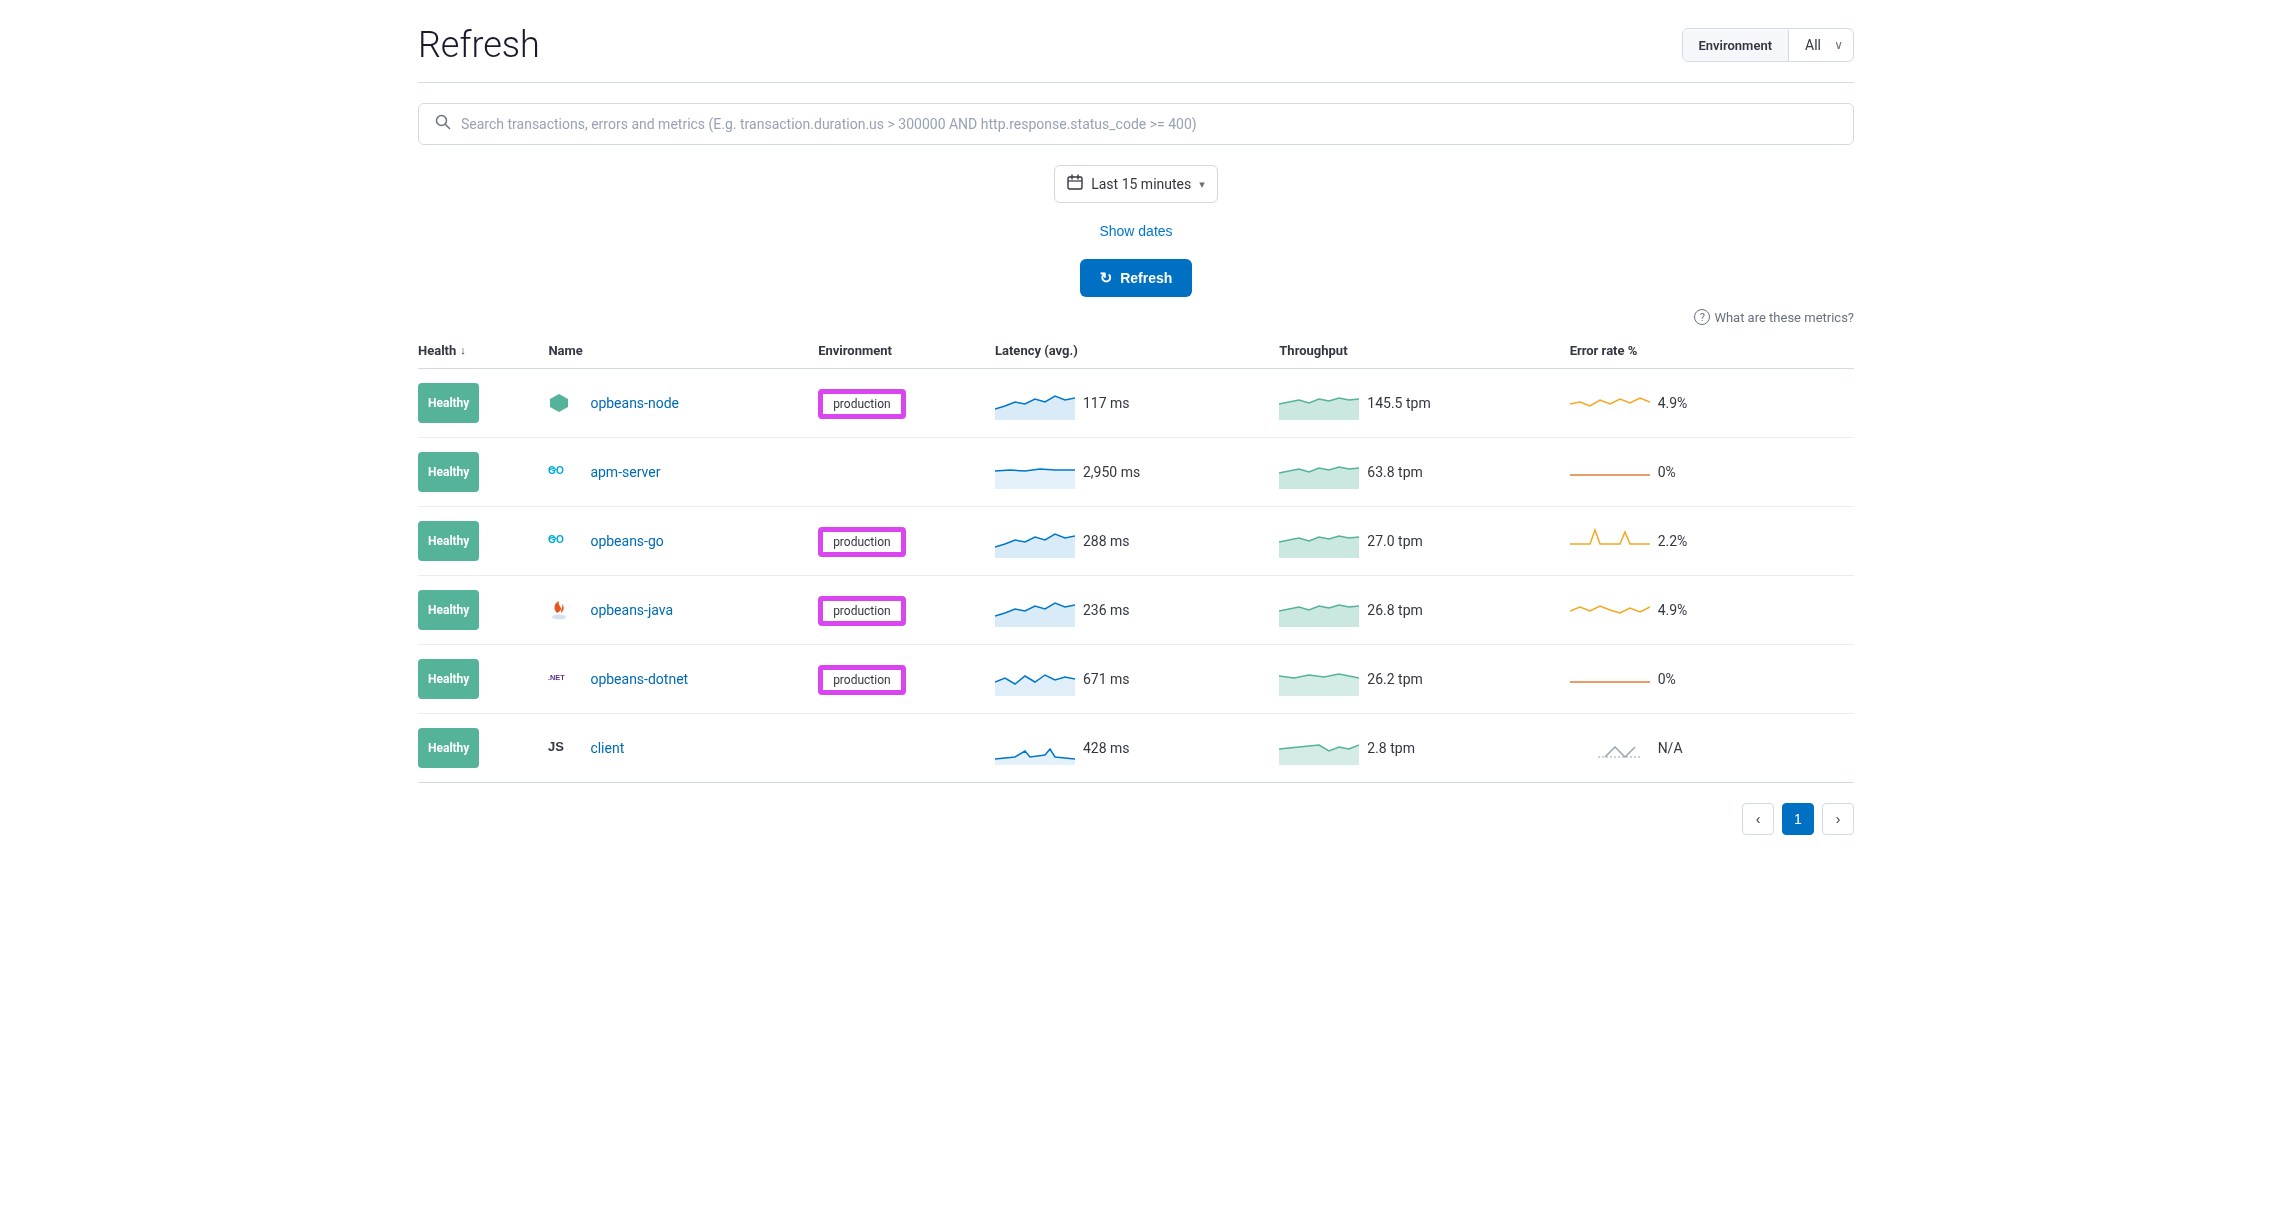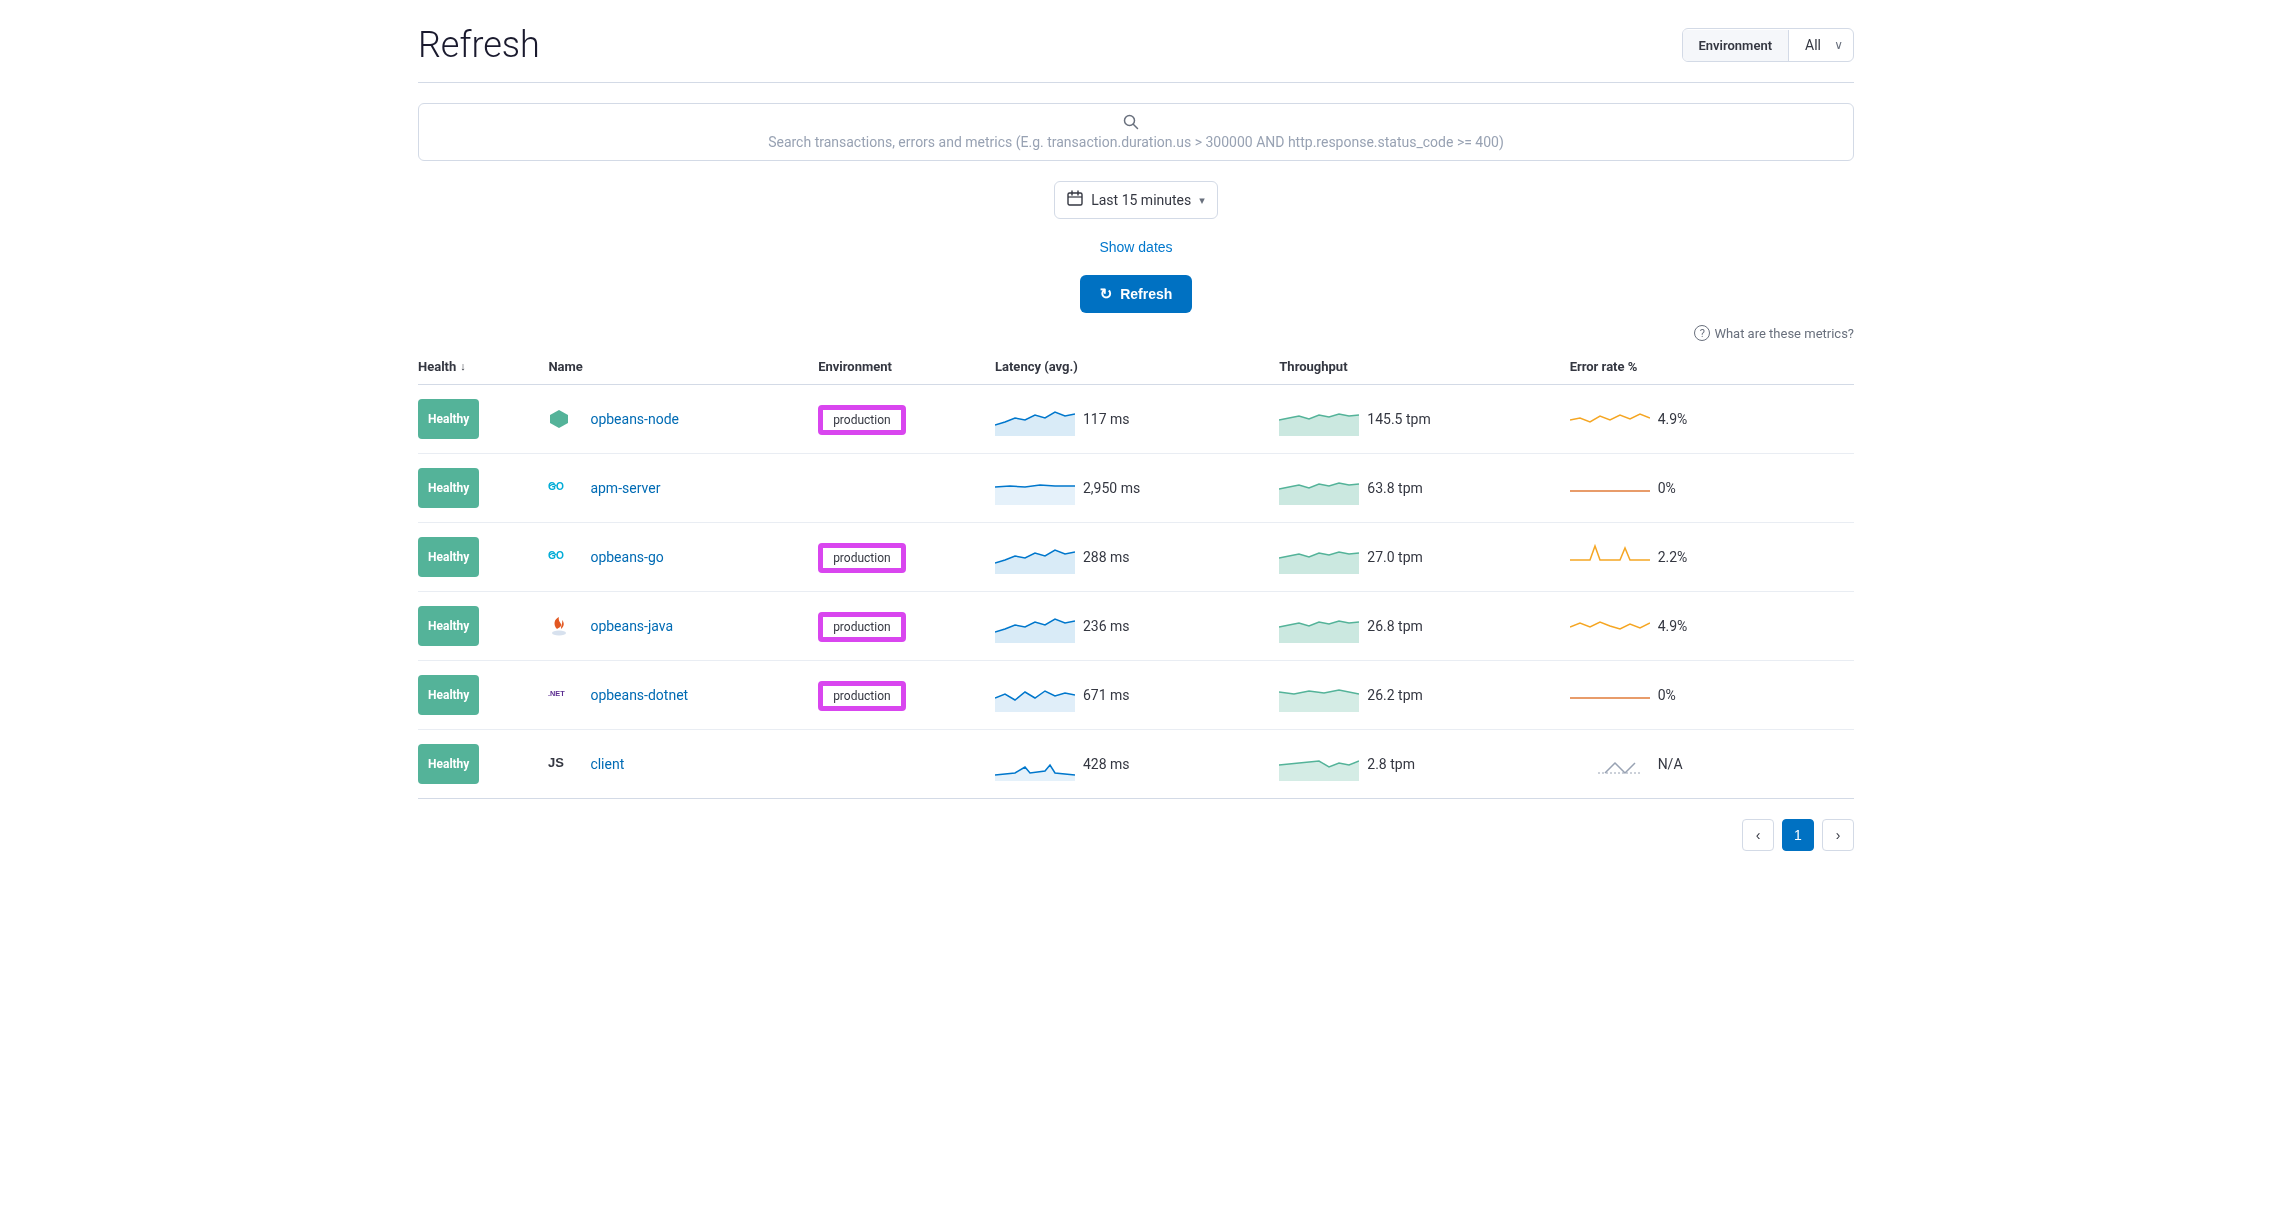--- a/index.html
+++ b/index.html
@@ -68,7 +68,6 @@
       padding: 10px 16px;
       margin-bottom: 20px;
       background: #fff;
-      flex-direction: column;
     }
     .search-icon {
       color: #69707d;

